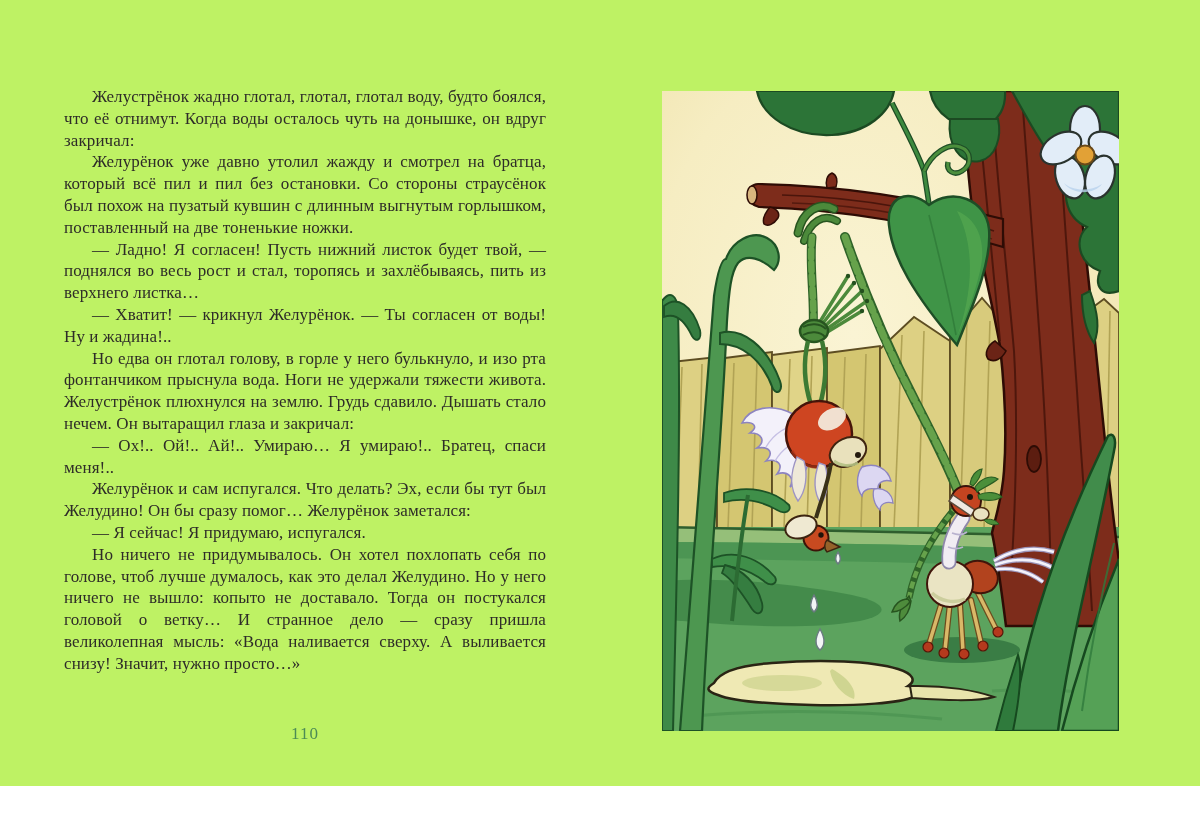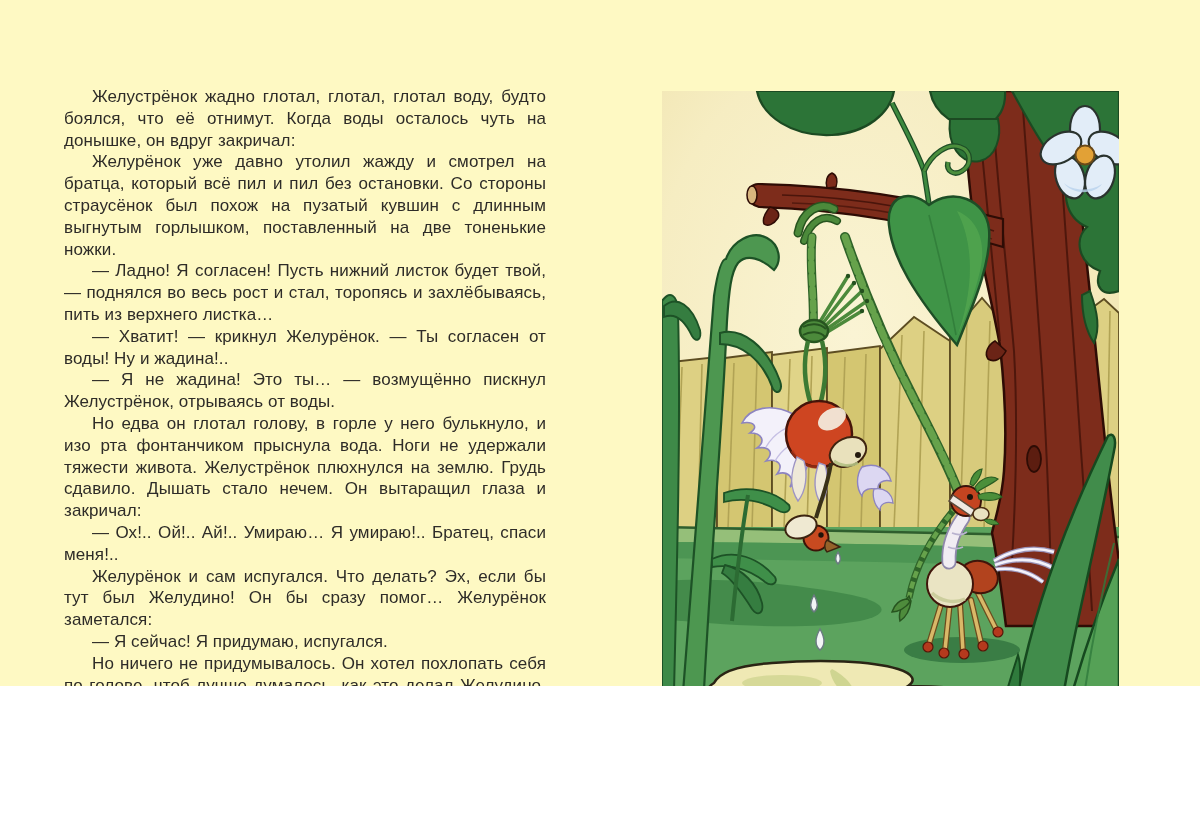--- a/index.html
+++ b/index.html
@@ -3,8 +3,8 @@
 <meta charset="utf-8">
 <style>
   html,body{margin:0;padding:0;background:#ffffff;}
-  .spread{position:relative;width:1200px;height:686px;background:#fef9c3;overflow:hidden;
-          font-family:Liberation Sans, sans-serif;}
+  .spread{position:relative;width:1200px;height:786px;background:#bef264;overflow:hidden;
+          font-family:Liberation Serif, serif;}
   .text-page{position:absolute;left:64px;top:86px;width:482px;color:#2e2c28;}
   .text-page p{margin:0;text-indent:28px;font-size:17px;line-height:21.8px;
                text-align:justify;letter-spacing:.1px;}

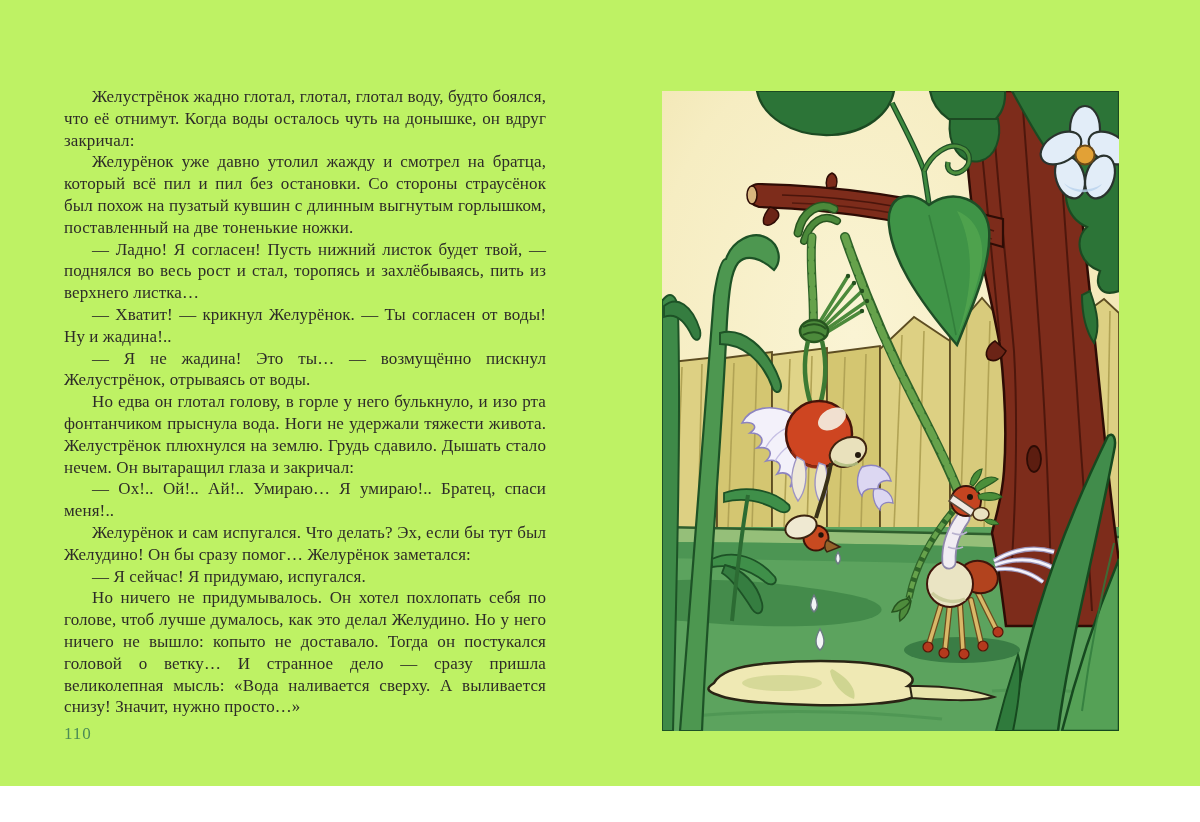--- a/index.html
+++ b/index.html
@@ -23,7 +23,6 @@
     <p>Желурёнок уже давно утолил жажду и смотрел на братца, который всё пил и пил без остановки. Со стороны страусёнок был похож на пузатый кувшин с длинным выгнутым горлышком, поставленный на две тоненькие ножки.</p>
     <p>— Ладно! Я согласен! Пусть нижний листок будет твой, — поднялся во весь рост и стал, торопясь и захлёбываясь, пить из верхнего листка…</p>
     <p>— Хватит! — крикнул Желурёнок. — Ты согласен от воды! Ну и жадина!..</p>
-    <p>— Я не жадина! Это ты… — возмущённо пискнул Желустрёнок, отрываясь от воды.</p>
     <p>Но едва он глотал голову, в горле у него булькнуло, и изо рта фонтанчиком прыснула вода. Ноги не удержали тяжести живота. Желустрёнок плюхнулся на землю. Грудь сдавило. Дышать стало нечем. Он вытаращил глаза и закричал:</p>
     <p>— Ох!.. Ой!.. Ай!.. Умираю… Я умираю!.. Братец, спаси меня!..</p>
     <p>Желурёнок и сам испугался. Что делать? Эх, если бы тут был Желудино! Он бы сразу помог… Желурёнок заметался:</p>

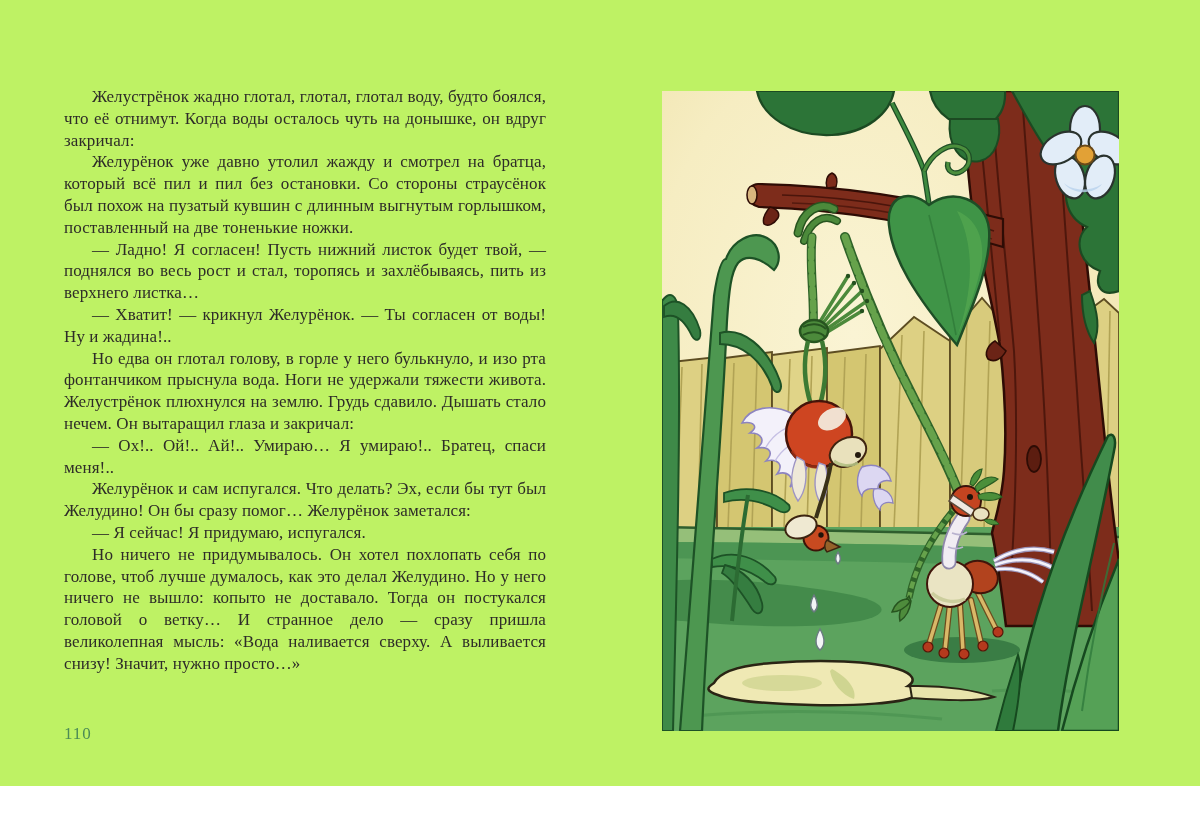--- a/index.html
+++ b/index.html
@@ -8,7 +8,7 @@
   .text-page{position:absolute;left:64px;top:86px;width:482px;color:#2e2c28;}
   .text-page p{margin:0;text-indent:28px;font-size:17px;line-height:21.8px;
                text-align:justify;letter-spacing:.1px;}
-  .page-number{position:absolute;left:64px;top:724px;width:482px;text-align:left;
+  .page-number{position:absolute;left:64px;top:724px;width:482px;text-align:center;
                color:#4c8b55;font-size:17px;letter-spacing:1px;}
   .illustration{position:absolute;left:662px;top:91px;width:457px;height:640px;}
   .illustration svg{display:block;width:457px;height:640px;}

